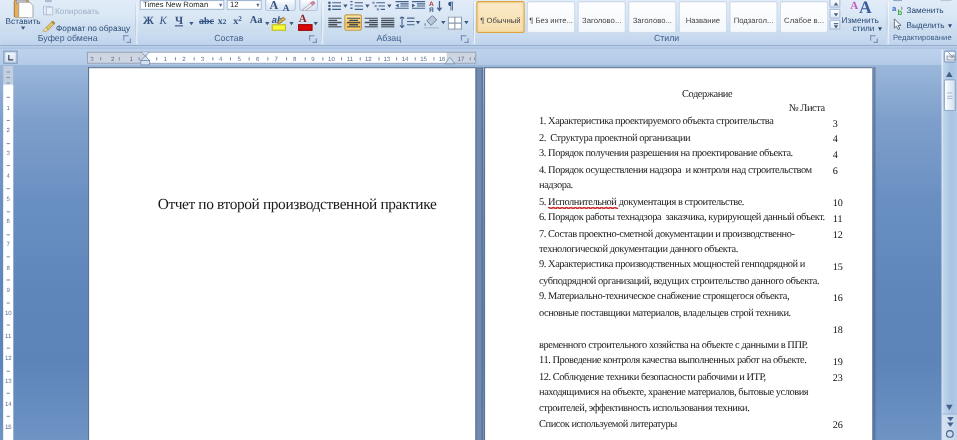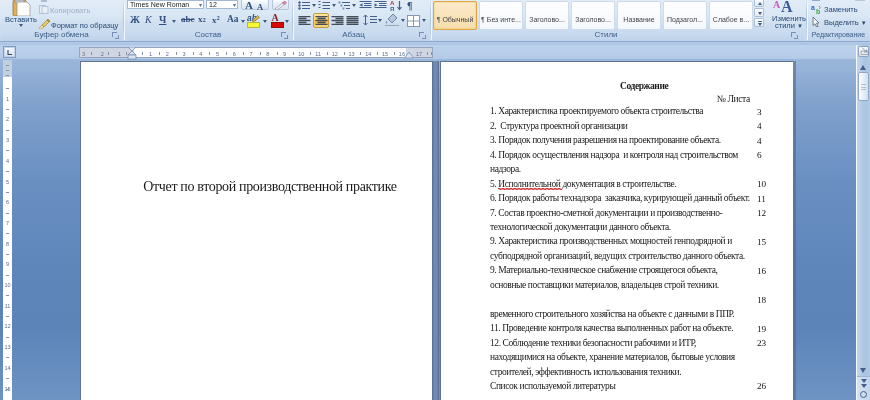--- a/index.html
+++ b/index.html
@@ -261,7 +261,7 @@
       <text x="9" y="13" font-size="16" font-weight="bold" font-family="Liberation Serif" fill="#3a5ba0">A</text>
       <text x="1" y="9" font-size="10" font-weight="bold" font-family="Liberation Serif" fill="#c45ab8">A</text>
     </svg>
-    <div class="btxt abs" style="left:334px;top:13.5px;width:48px;text-align:center;">Изменить</div>
+    <div class="btxt abs" style="left:334px;top:13.5px;width:48px;">Изменить</div>
     <div class="btxt abs" style="left:334px;top:20.5px;width:48px;text-align:center;">стили <span style="font-size:6px;">▼</span></div>
   </div>
 

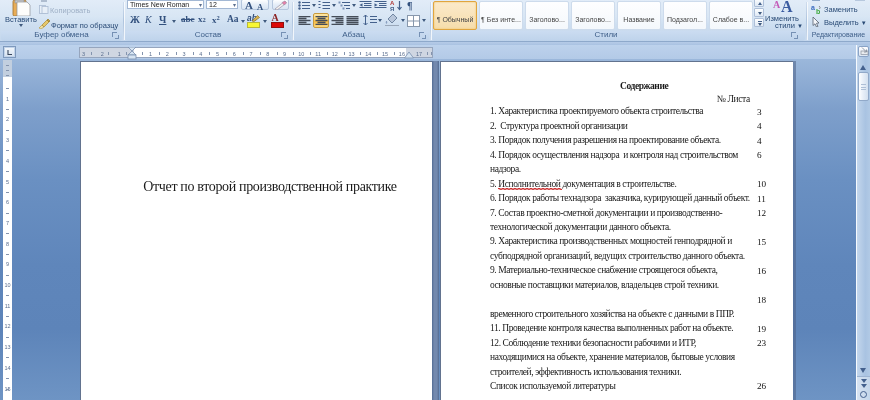--- a/index.html
+++ b/index.html
@@ -391,7 +391,7 @@
     <div id="title" class="abs ser">Отчет по второй производственной практике</div>
   </div>
   <div id="page2" class="abs">
-    <div class="cl ser" style="left:179px;top:19px;font-weight:bold;">Содержание</div>
+    <div class="cl ser" style="left:179px;top:19px;">Содержание</div>
     <div class="cl ser" style="left:276px;top:31.7px;">№ Листа</div>
     <div class="cl ser" style="top:44.4px;">1. Характеристика проектируемого объекта строительства</div>
       <div class="pn ser" style="top:44.4px;">3</div>

